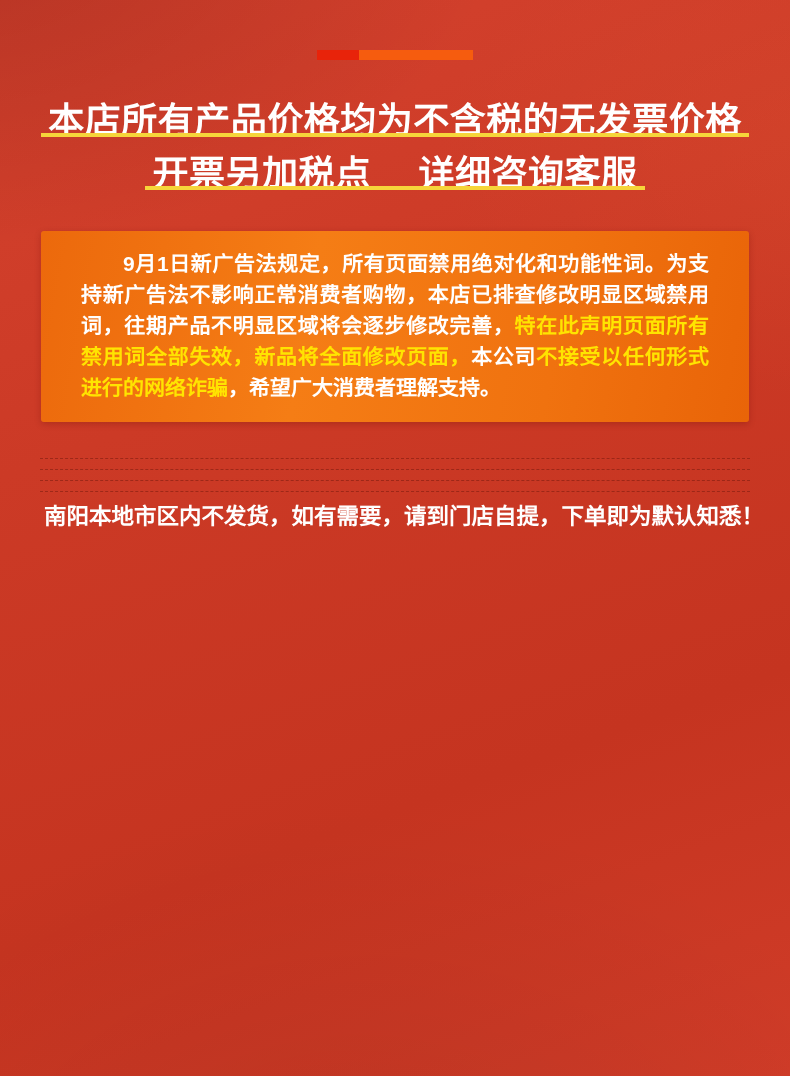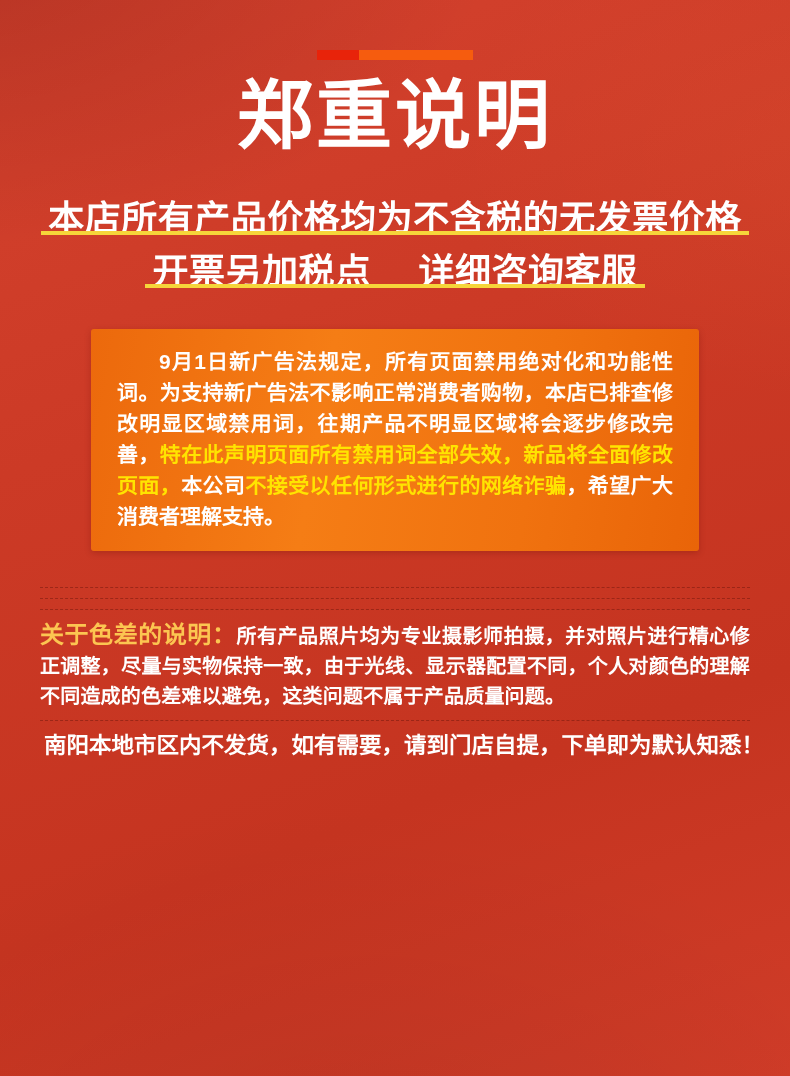--- a/index.html
+++ b/index.html
@@ -74,7 +74,6 @@
     <span class="seg-orange"></span>
   </div>
 
-  <h1 class="title">郑重说明</h1>
 
   <div class="subtitle first">
     <span class="ul">本店所有产品价格均为不含税的无发票价格</span>

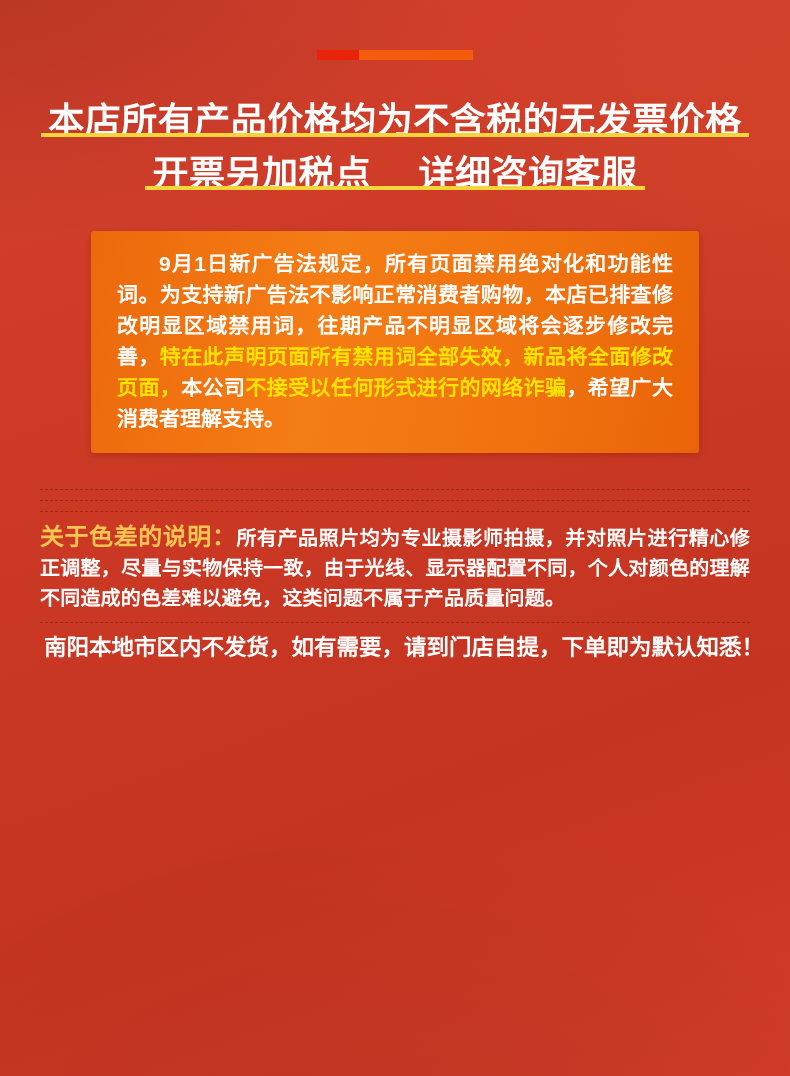--- a/index.html
+++ b/index.html
@@ -43,7 +43,7 @@
     background:var(--underline_yellow);
   }
   .notice-box{
-    width:608px;margin:38px auto 0;padding:17px 26px 19px;border-radius:3px;
+    width:708px;margin:38px auto 0;padding:17px 40px 19px;border-radius:3px;
     background:linear-gradient(100deg,#ec690c 0%,#f57d15 38%,var(--notice_box_orange) 72%,#e96408 100%);
     box-shadow:0 2px 6px rgba(90,10,0,0.25);
   }

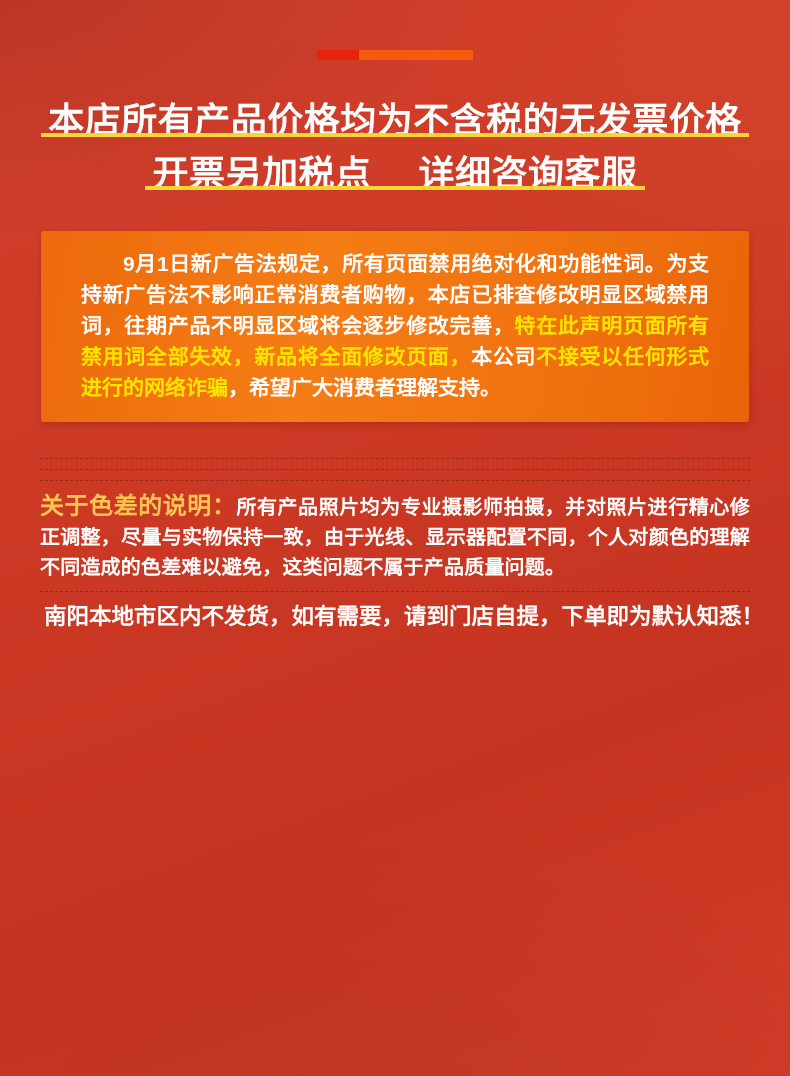--- a/index.html
+++ b/index.html
@@ -97,7 +97,6 @@
 
     <div class="divider"></div>
 
-    <p class="section"><span class="sec-h">关于色差的说明：</span><span class="sec-b">所有产品照片均为专业摄影师拍摄，并对照片进行精心修正调整，尽量与实物保持一致，由于光线、显示器配置不同，个人对颜色的理解不同造成的色差难以避免，这类问题不属于产品质量问题。</span></p>
 
     <div class="divider"></div>
 

